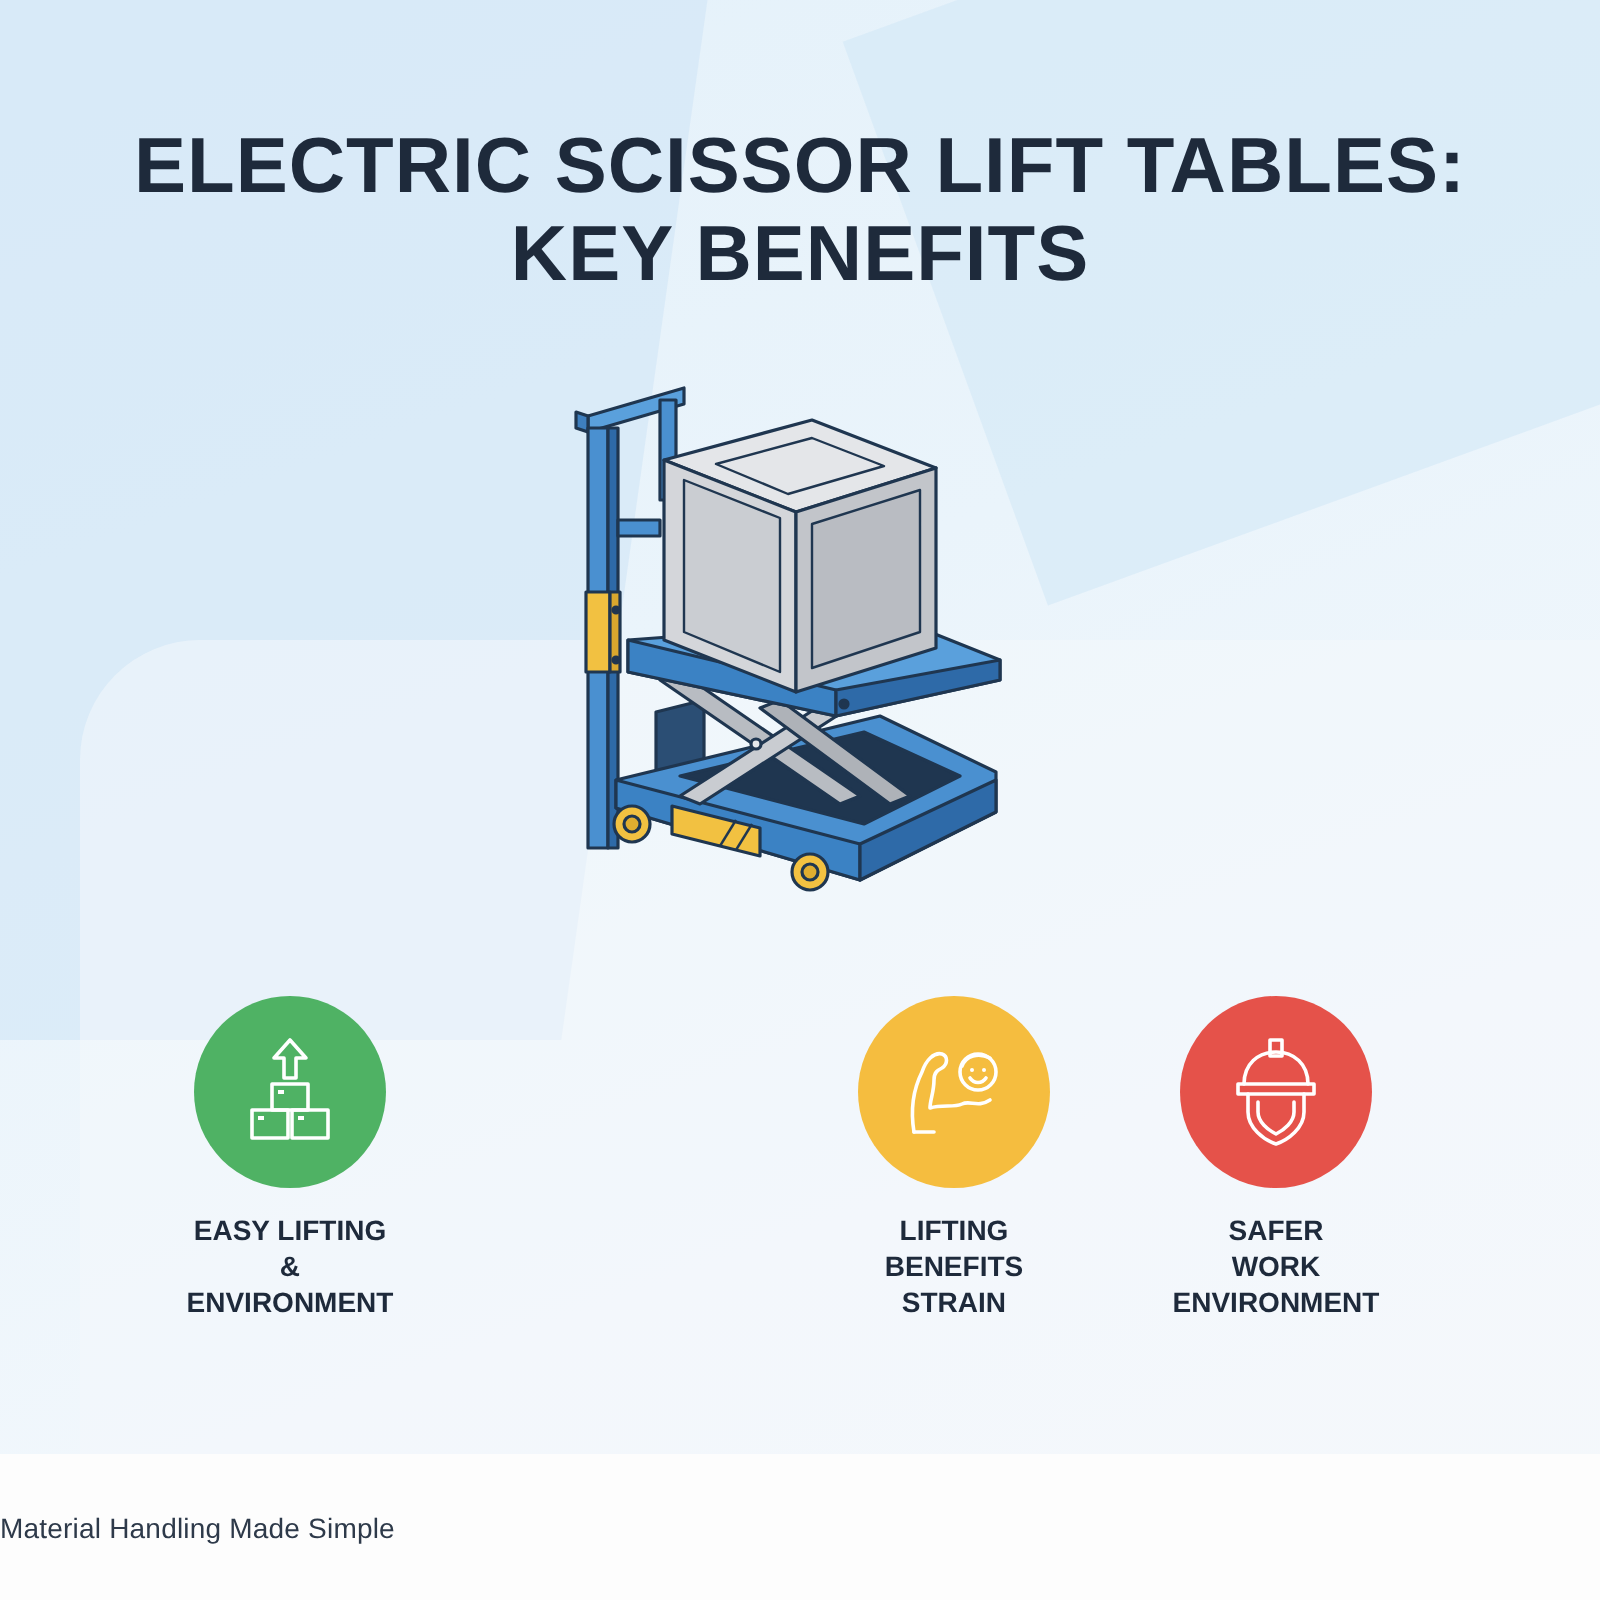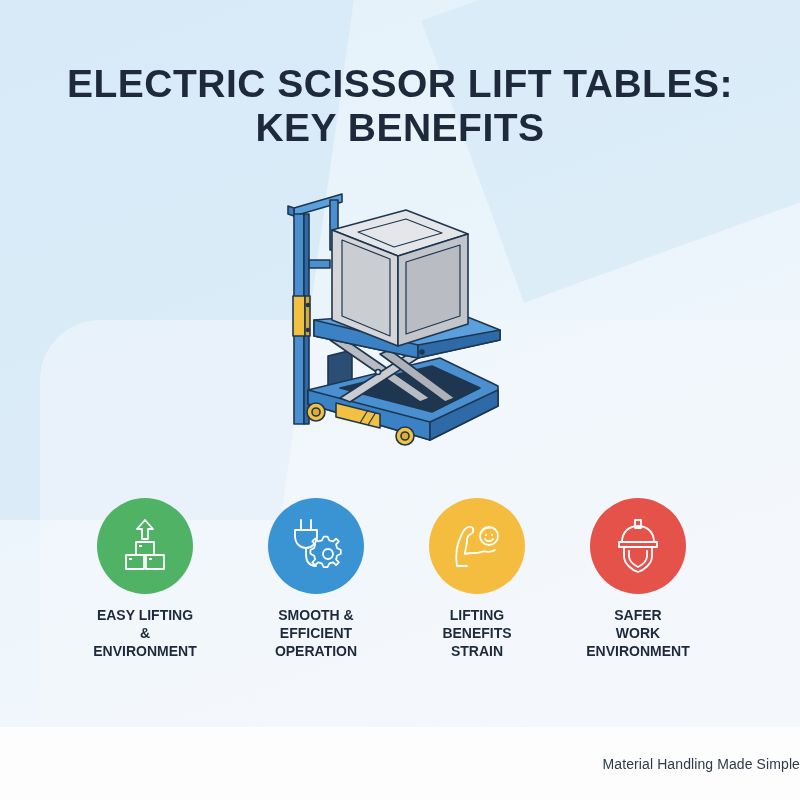--- a/index.html
+++ b/index.html
@@ -158,25 +158,6 @@
     </div>
   </div>
 
-  <div class="benefit" style="left:236px;">
-    <div class="circle" style="background:#3a94d4;">
-      <svg viewBox="0 0 64 64">
-        <g fill="none" stroke="#ffffff" stroke-width="1.8" stroke-linecap="round" stroke-linejoin="round">
-          <line x1="17" y1="6" x2="17" y2="16"></line>
-          <line x1="27" y1="6" x2="27" y2="16"></line>
-          <path d="M11,16 H33 V22 C33,30 27,34 22,34 C17,34 11,30 11,22 Z"></path>
-          <path d="M22,34 V40 C22,48 26,52 32,52"></path>
-          <path d="M44,30 l2,-4 h4 l2,4 l4,1 l3,-3 l3,3 l-3,3 l1,4 l4,2 v4 l-4,2 l-1,4 l3,3 l-3,3 l-3,-3 l-4,1 l-2,4 h-4 l-2,-4 l-4,-1 l-3,3 l-3,-3 l3,-3 l-1,-4 l-4,-2 v-4 l4,-2 l1,-4 l-3,-3 l3,-3 l3,3 Z" transform="translate(-4,-2) scale(0.95)"></path>
-          <circle cx="44" cy="40" r="5"></circle>
-        </g>
-      </svg>
-    </div>
-    <div class="label">
-      <span>SMOOTH &amp;</span>
-      <span>EFFICIENT</span>
-      <span>OPERATION</span>
-    </div>
-  </div>
 
   <div class="benefit" style="left:397px;">
     <div class="circle" style="background:#f5bd3f;">

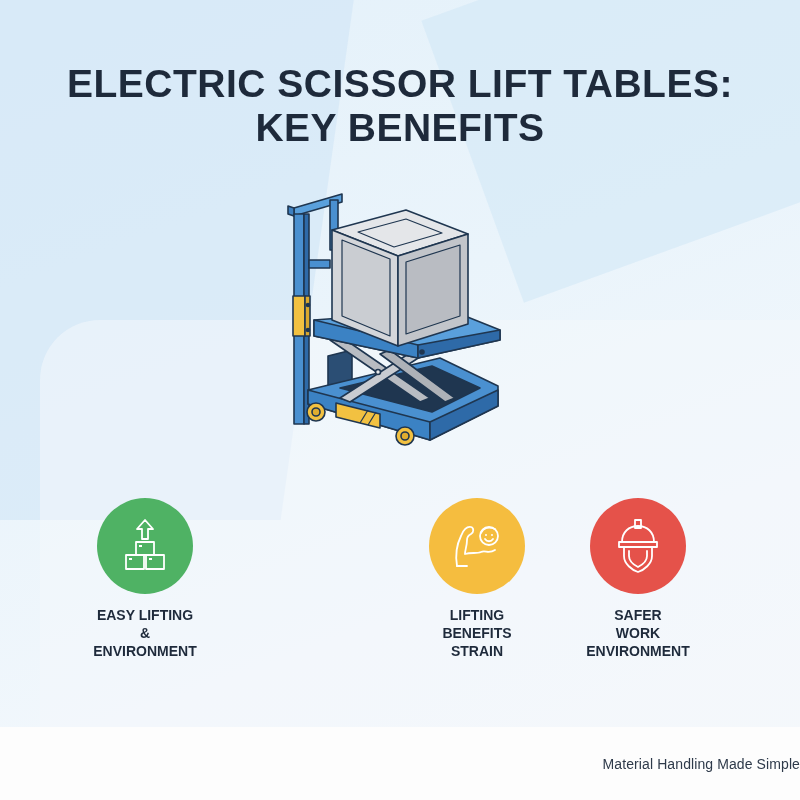--- a/index.html
+++ b/index.html
@@ -62,7 +62,7 @@
     .footer {
       position: absolute; left: 0; top: 727px; width: 800px; height: 73px;
       background: #fdfdfd;
-      display: flex; align-items: center; justify-content: flex-end;
+      display: flex; align-items: center; justify-content: flex-start;
     }
     .footer-text {
       color: #2e3a4a;

